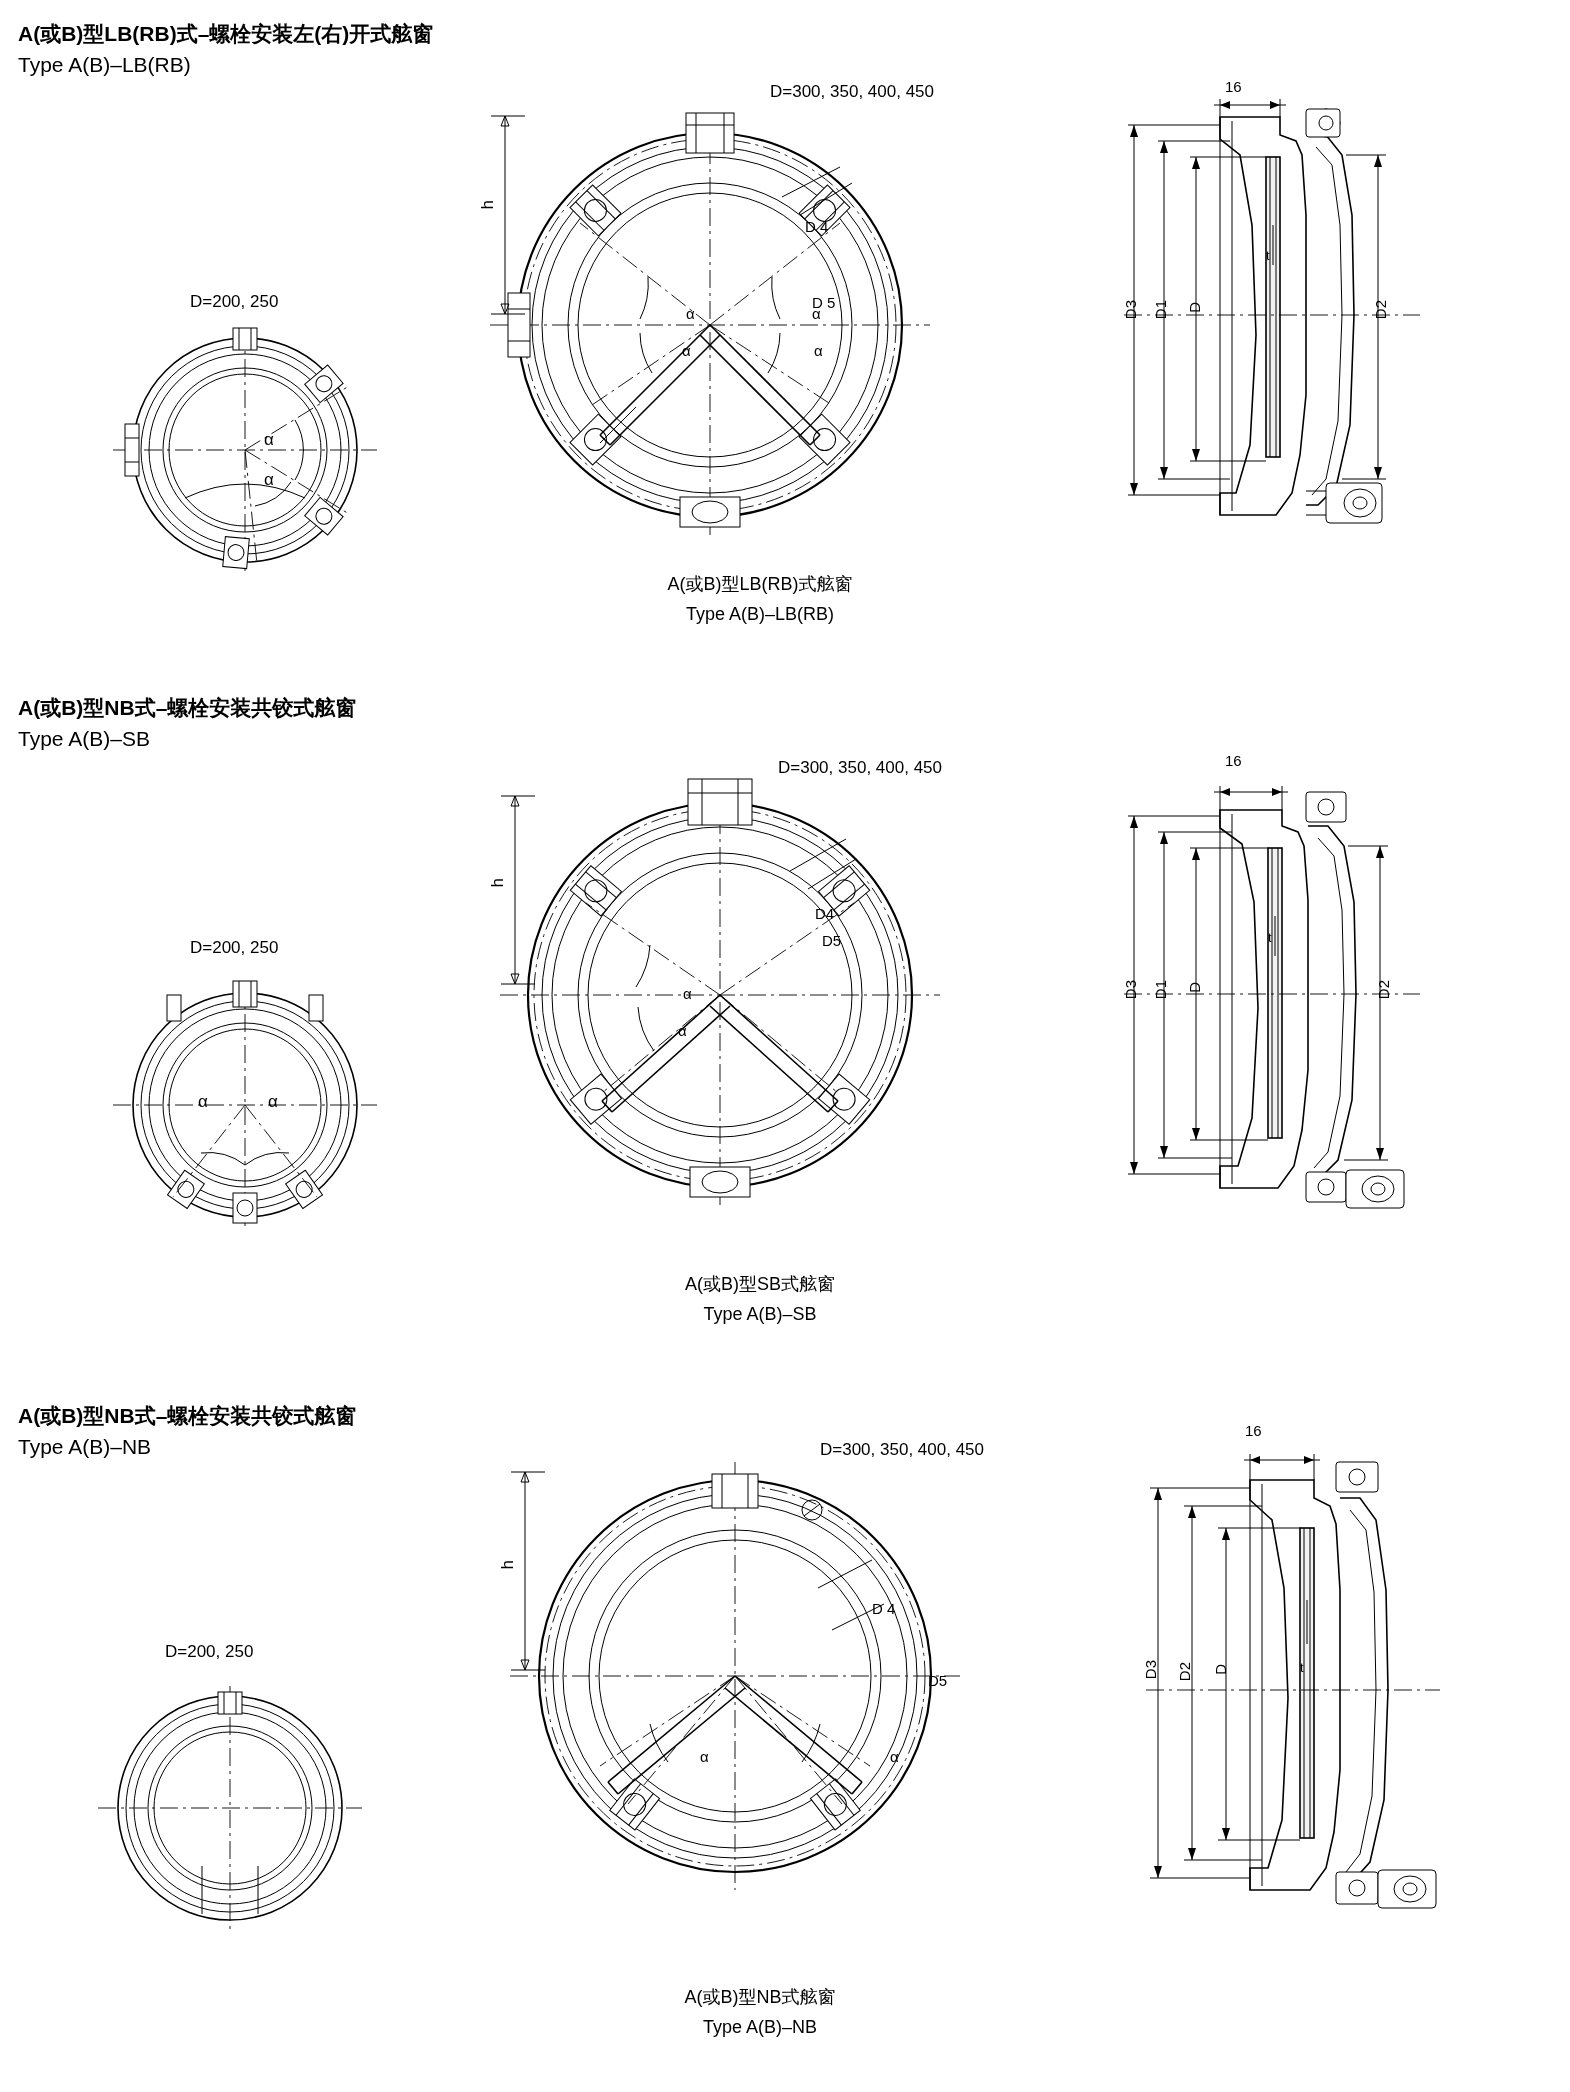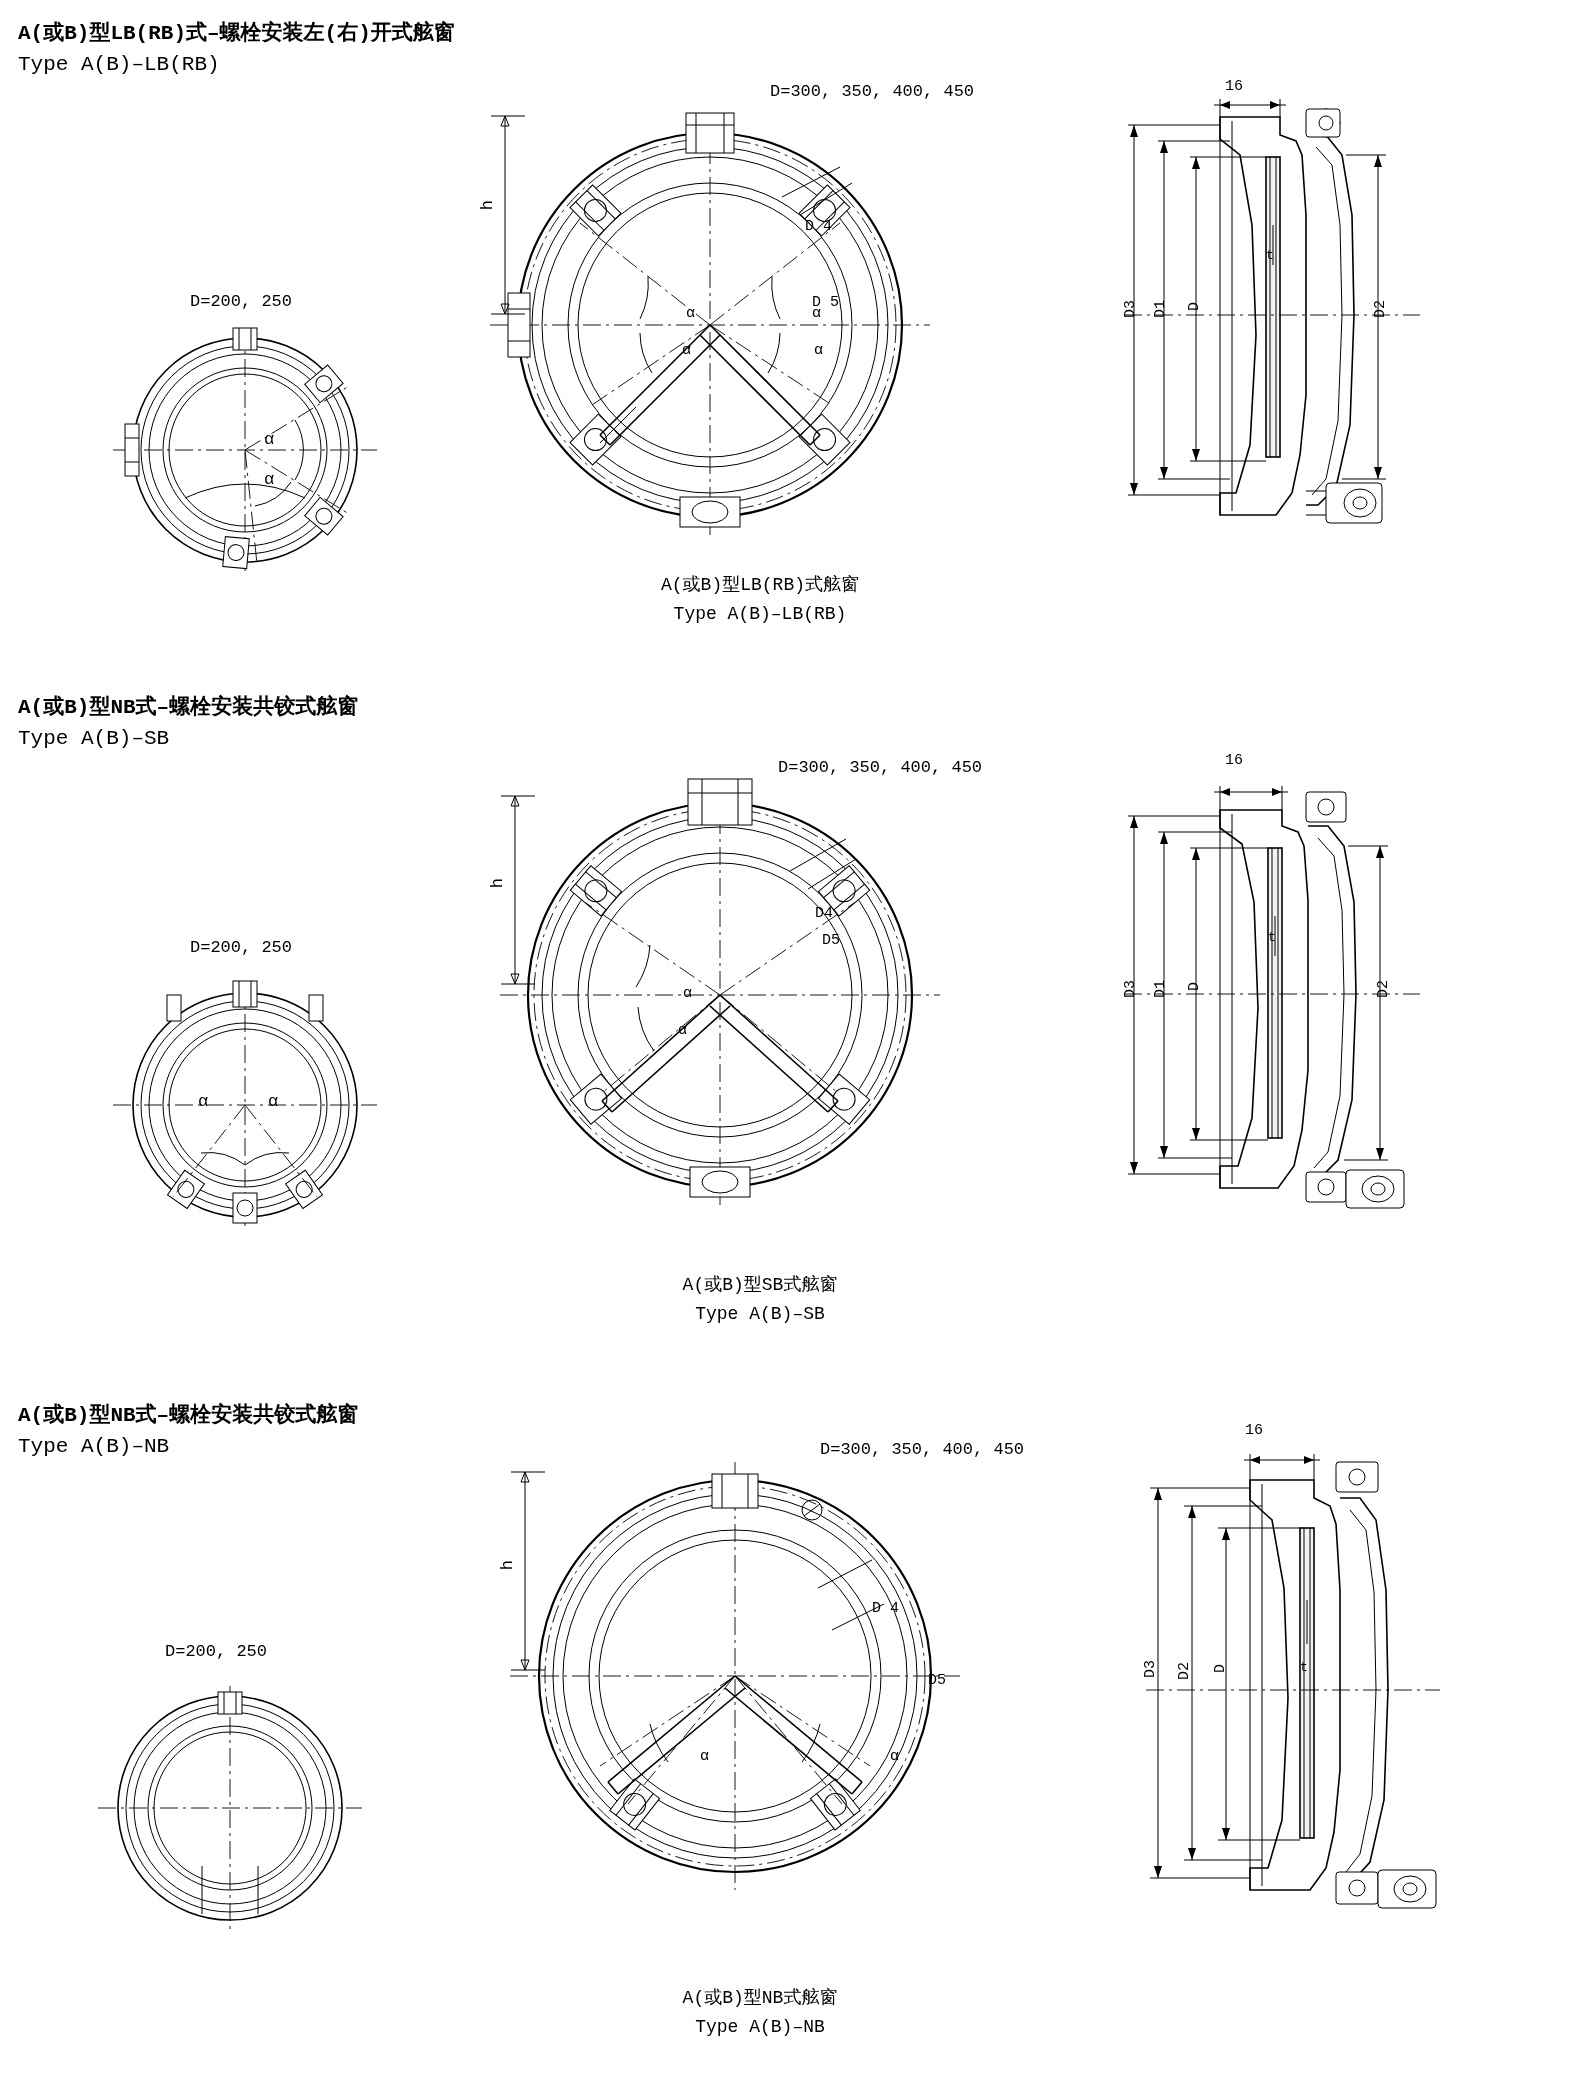--- a/index.html
+++ b/index.html
@@ -9,7 +9,7 @@
     color:#000;
     overflow:hidden;
   }
-  .sheet{position:absolute;inset:0;font-family:Liberation Mono, monospace;}
+  .sheet{position:absolute;inset:0;}
 
   
   .sec-title{position:absolute;font-size:21px;line-height:31px;white-space:nowrap;font-weight:600;}

